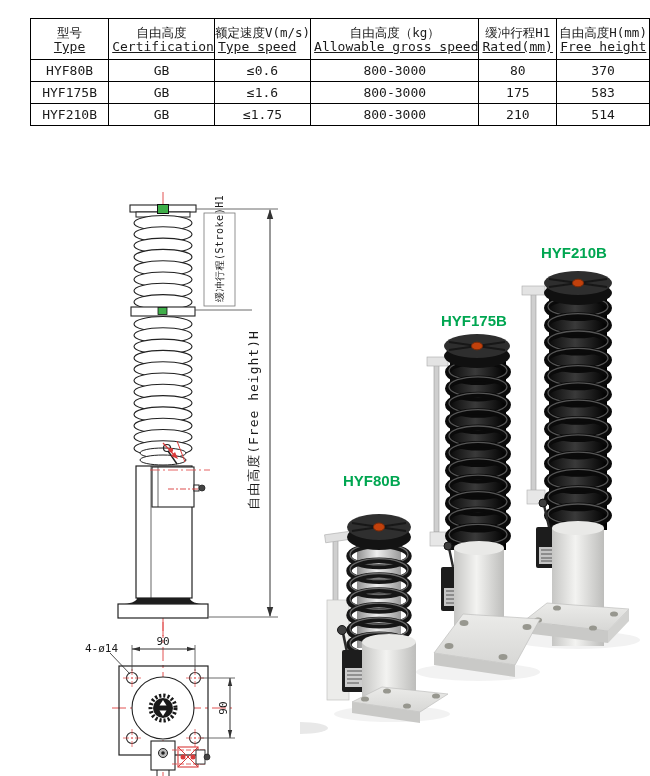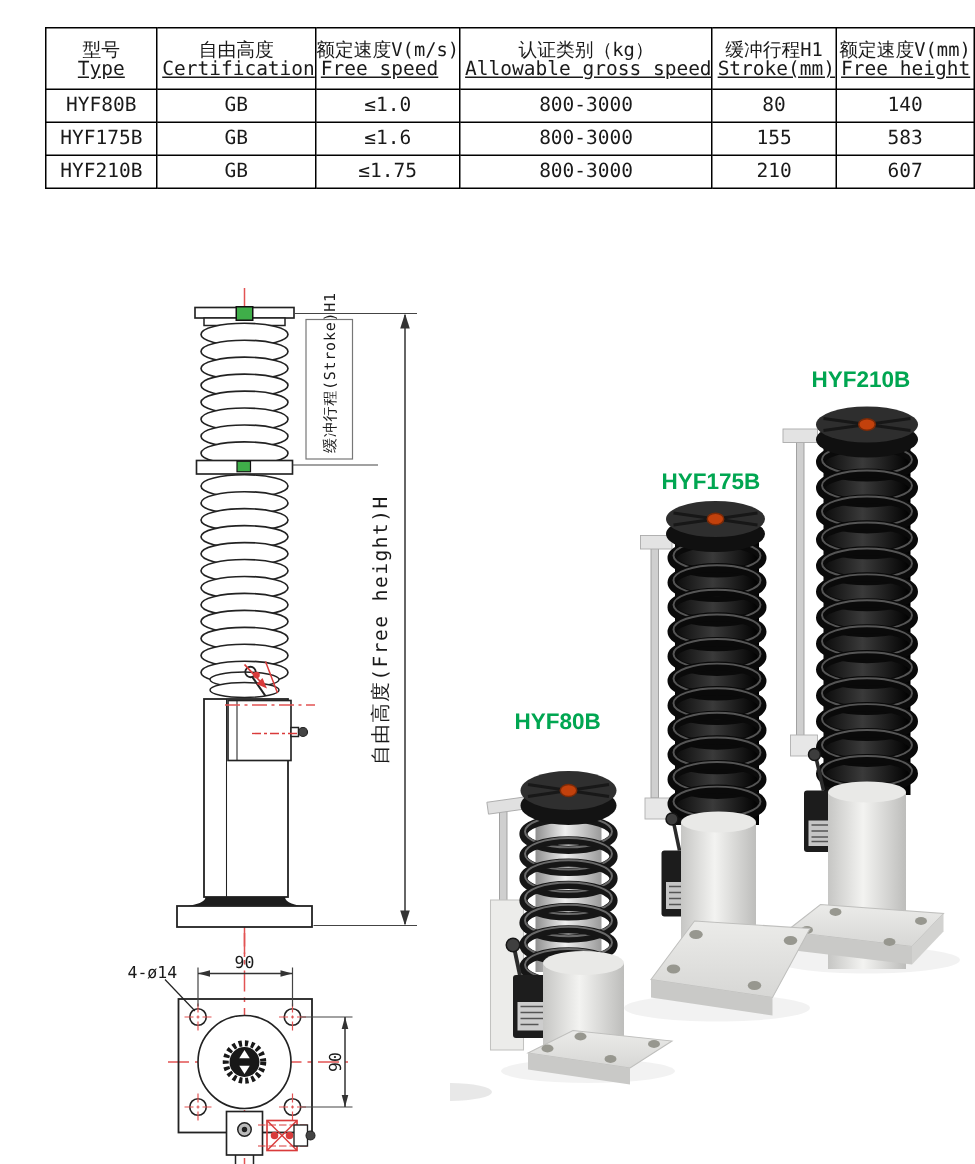--- a/index.html
+++ b/index.html
@@ -51,7 +51,7 @@
           <div class="en">Free speed</div>
         </th>
         <th>
-          <div class="zh">认证类别（kg）</div>
+          <div class="zh">自由高度（kg）</div>
           <div class="en">Allowable gross speed</div>
         </th>
         <th>

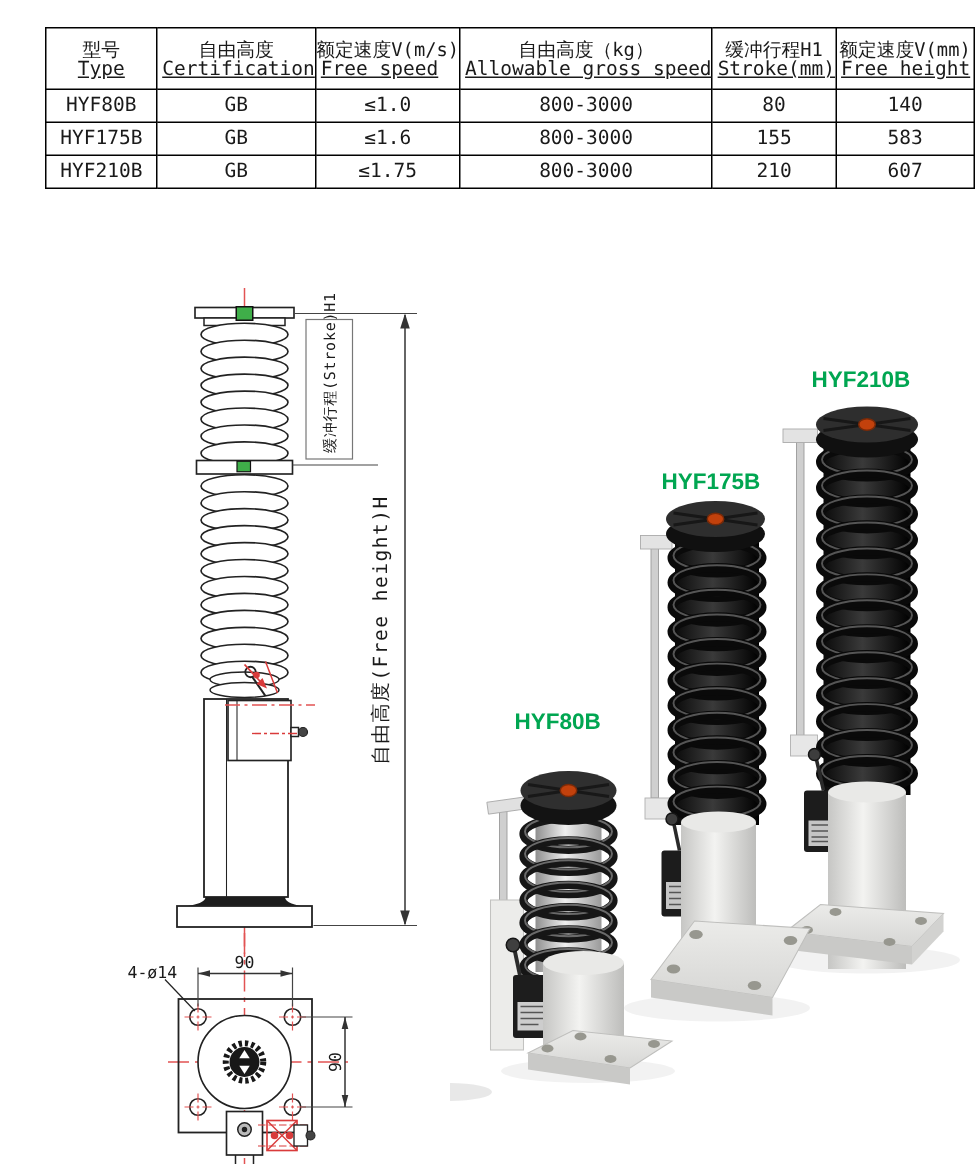--- a/index.html
+++ b/index.html
@@ -59,7 +59,7 @@
           <div class="en">Stroke(mm)</div>
         </th>
         <th>
-          <div class="zh">额定速度V(mm)</div>
+          <div class="zh">自由高度H(mm)</div>
           <div class="en">Free height</div>
         </th>
       </tr>

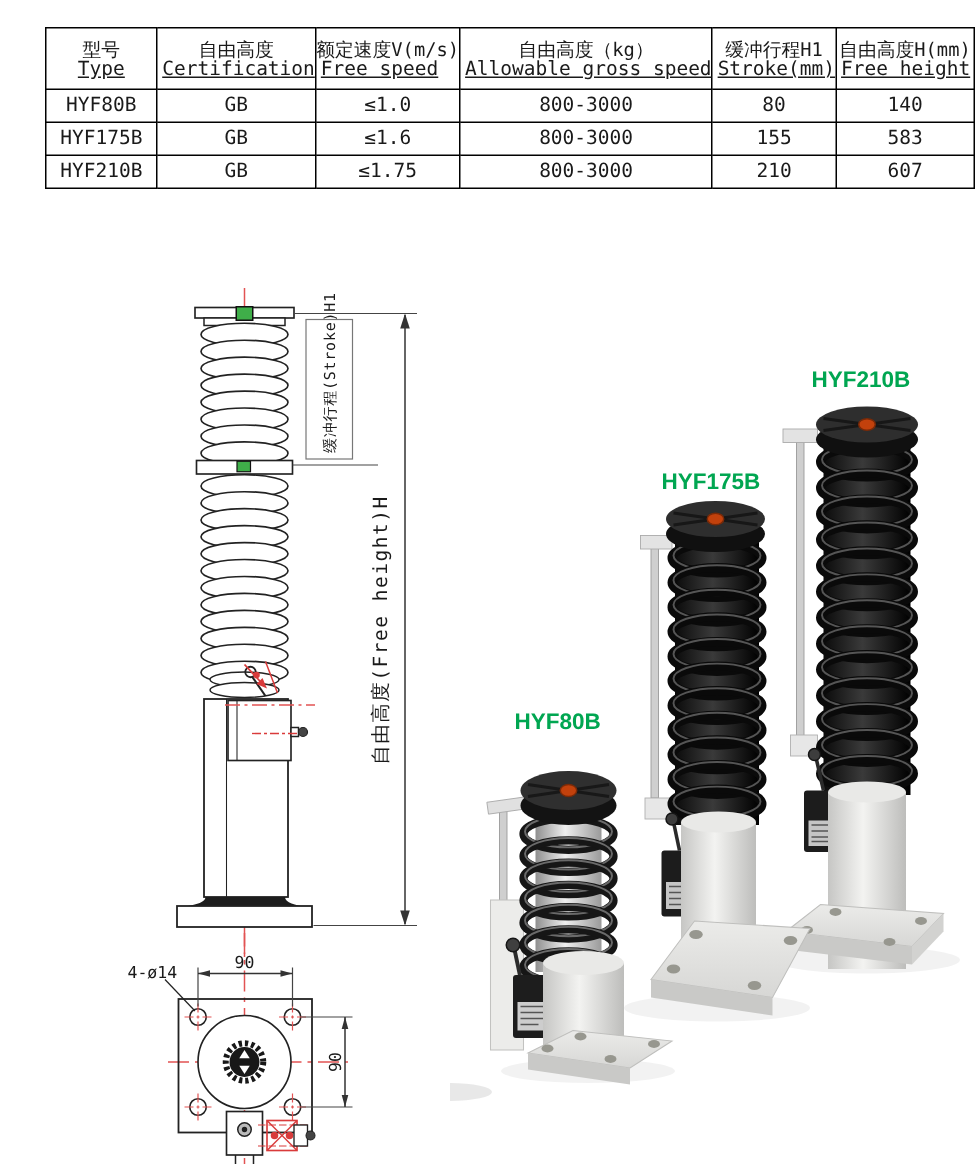--- a/index.html
+++ b/index.html
@@ -48,7 +48,7 @@
         </th>
         <th>
           <div class="zh">额定速度V(m/s)</div>
-          <div class="en">Free speed</div>
+          <div class="en">Type speed</div>
         </th>
         <th>
           <div class="zh">自由高度（kg）</div>

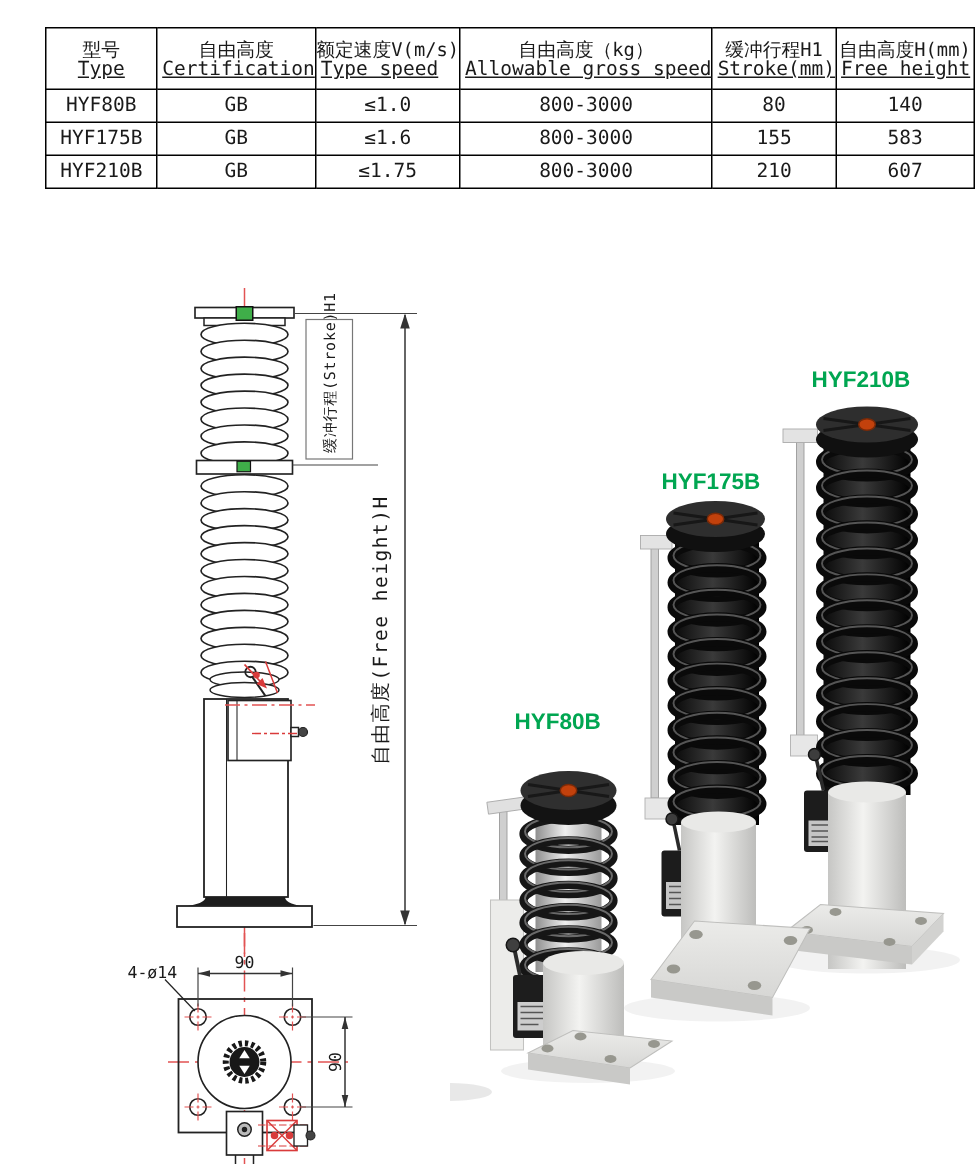--- a/index.html
+++ b/index.html
@@ -56,7 +56,7 @@
         </th>
         <th>
           <div class="zh">缓冲行程H1</div>
-          <div class="en">Stroke(mm)</div>
+          <div class="en">Rated(mm)</div>
         </th>
         <th>
           <div class="zh">自由高度H(mm)</div>

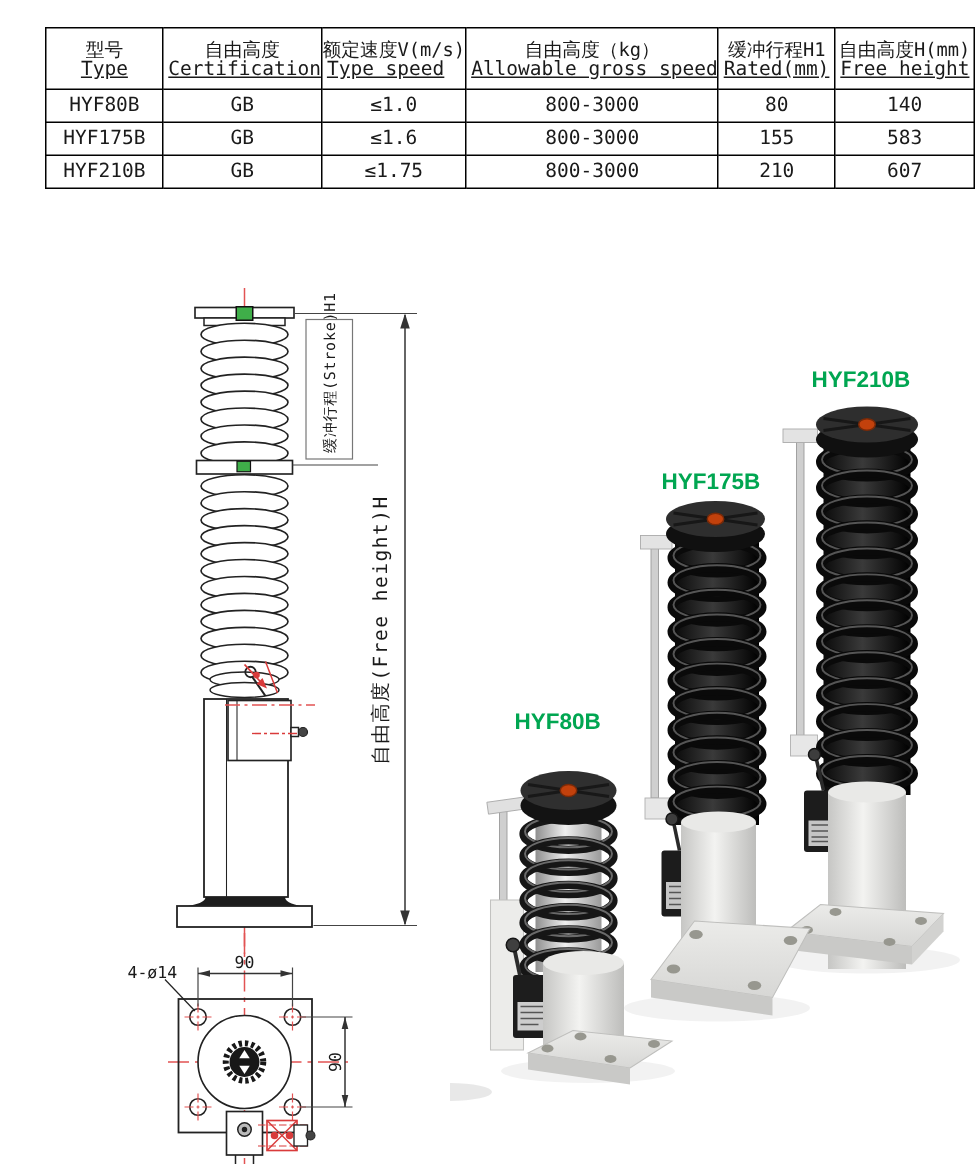--- a/index.html
+++ b/index.html
@@ -68,7 +68,7 @@
       <tr>
         <td>HYF80B</td>
         <td>GB</td>
-        <td>≤1.0</td>
+        <td>≤0.6</td>
         <td>800-3000</td>
         <td>80</td>
         <td>140</td>

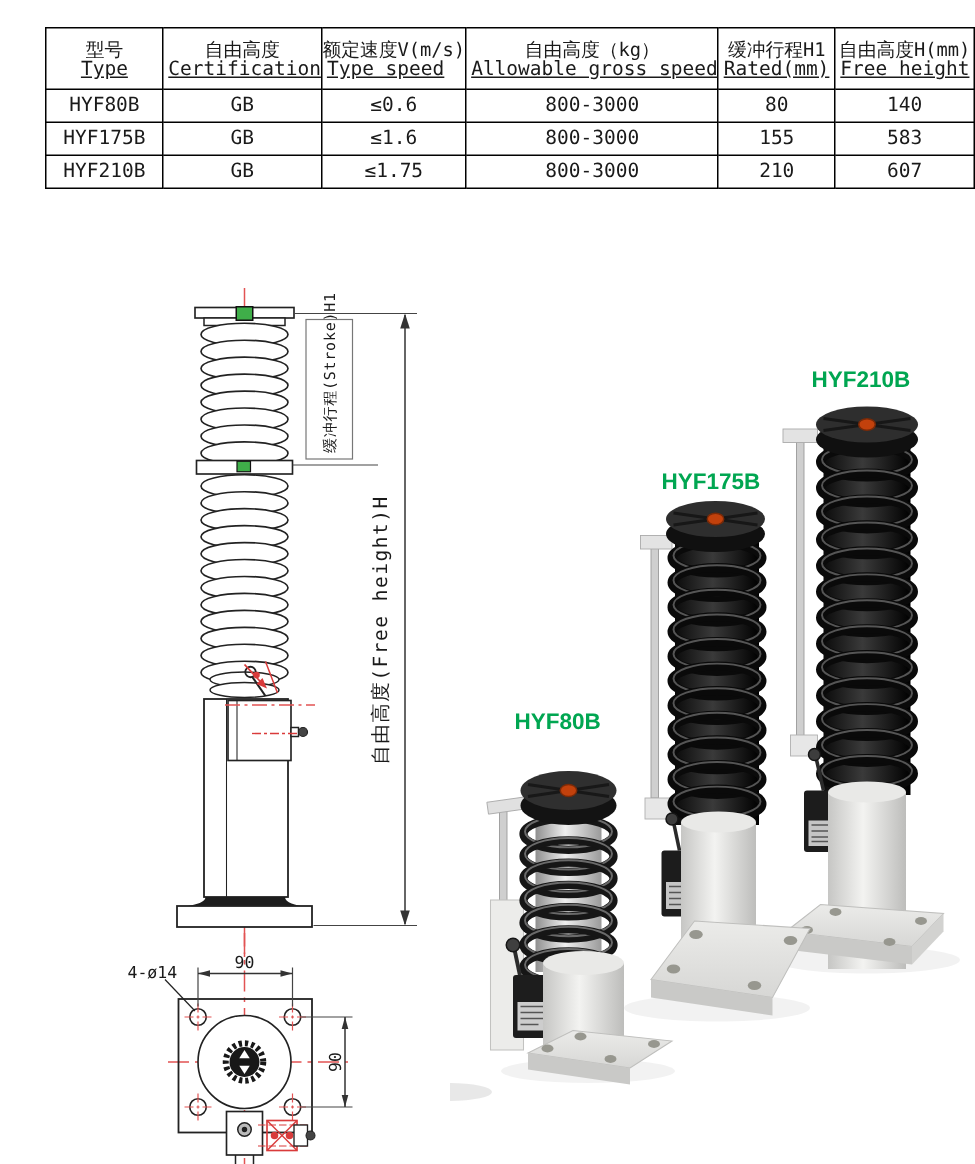--- a/index.html
+++ b/index.html
@@ -71,7 +71,7 @@
         <td>≤0.6</td>
         <td>800-3000</td>
         <td>80</td>
-        <td>140</td>
+        <td>370</td>
       </tr>
       <tr>
         <td>HYF175B</td>

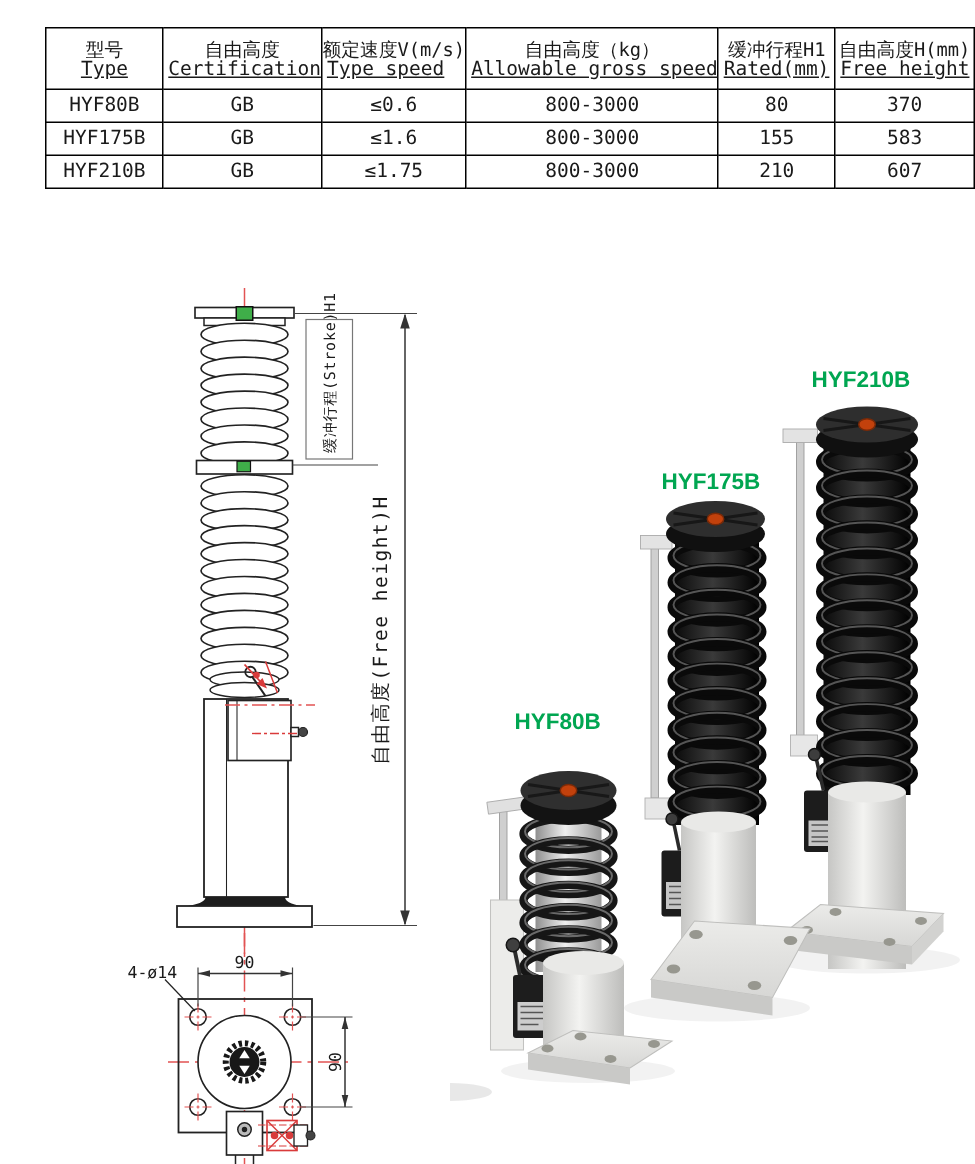--- a/index.html
+++ b/index.html
@@ -78,7 +78,7 @@
         <td>GB</td>
         <td>≤1.6</td>
         <td>800-3000</td>
-        <td>155</td>
+        <td>175</td>
         <td>583</td>
       </tr>
       <tr>

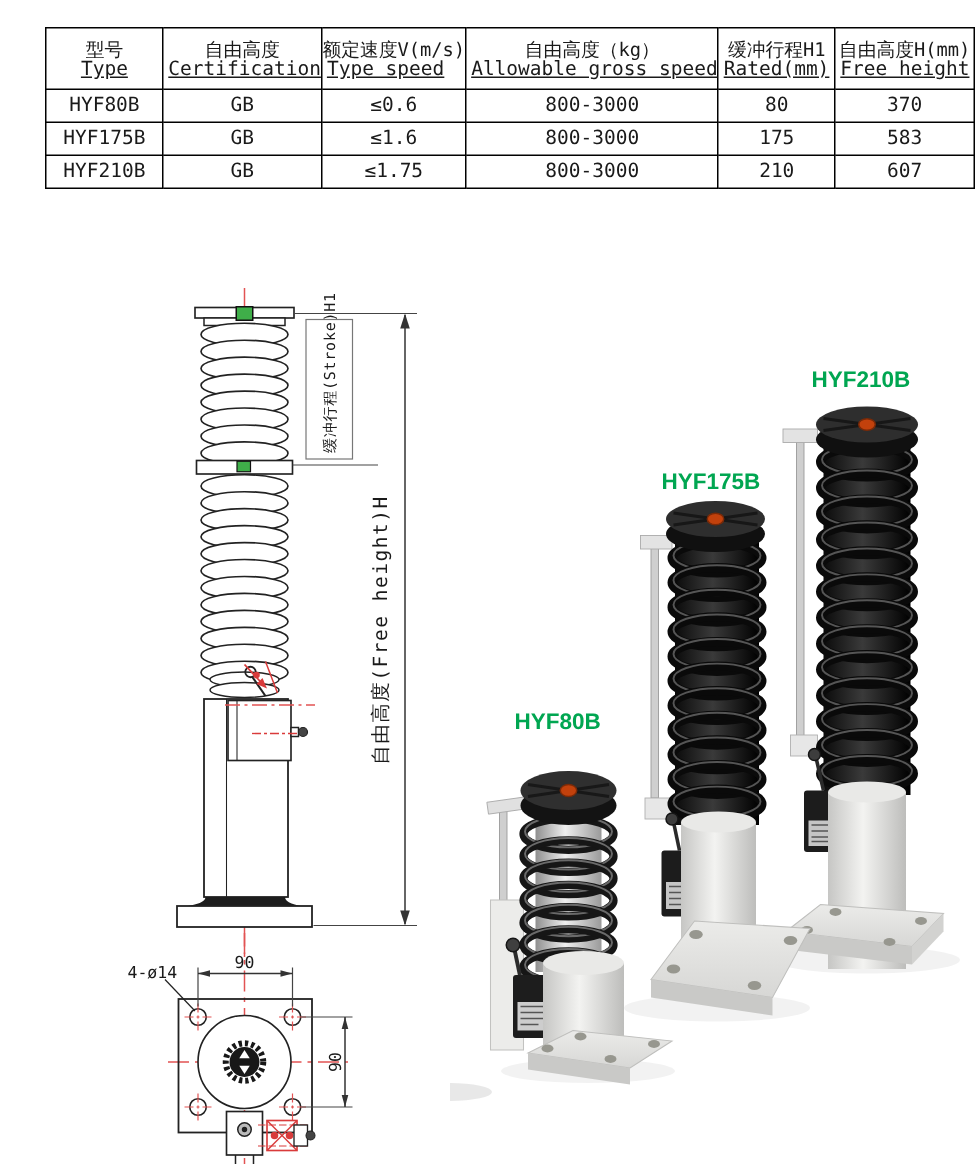--- a/index.html
+++ b/index.html
@@ -87,7 +87,7 @@
         <td>≤1.75</td>
         <td>800-3000</td>
         <td>210</td>
-        <td>607</td>
+        <td>514</td>
       </tr>
     </tbody>
   </table>

